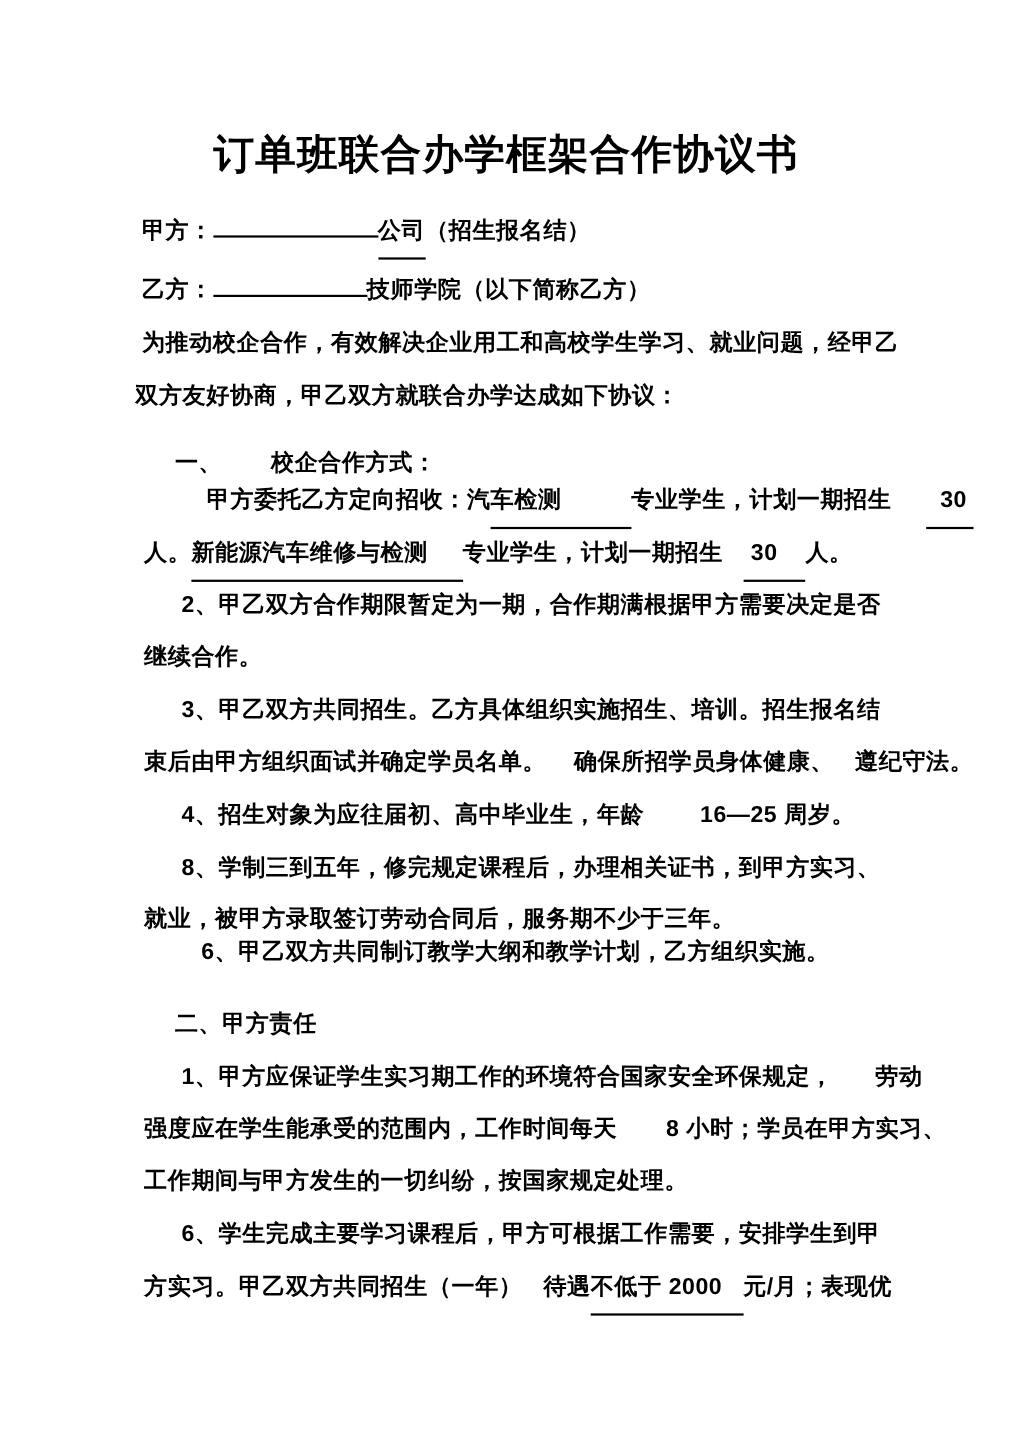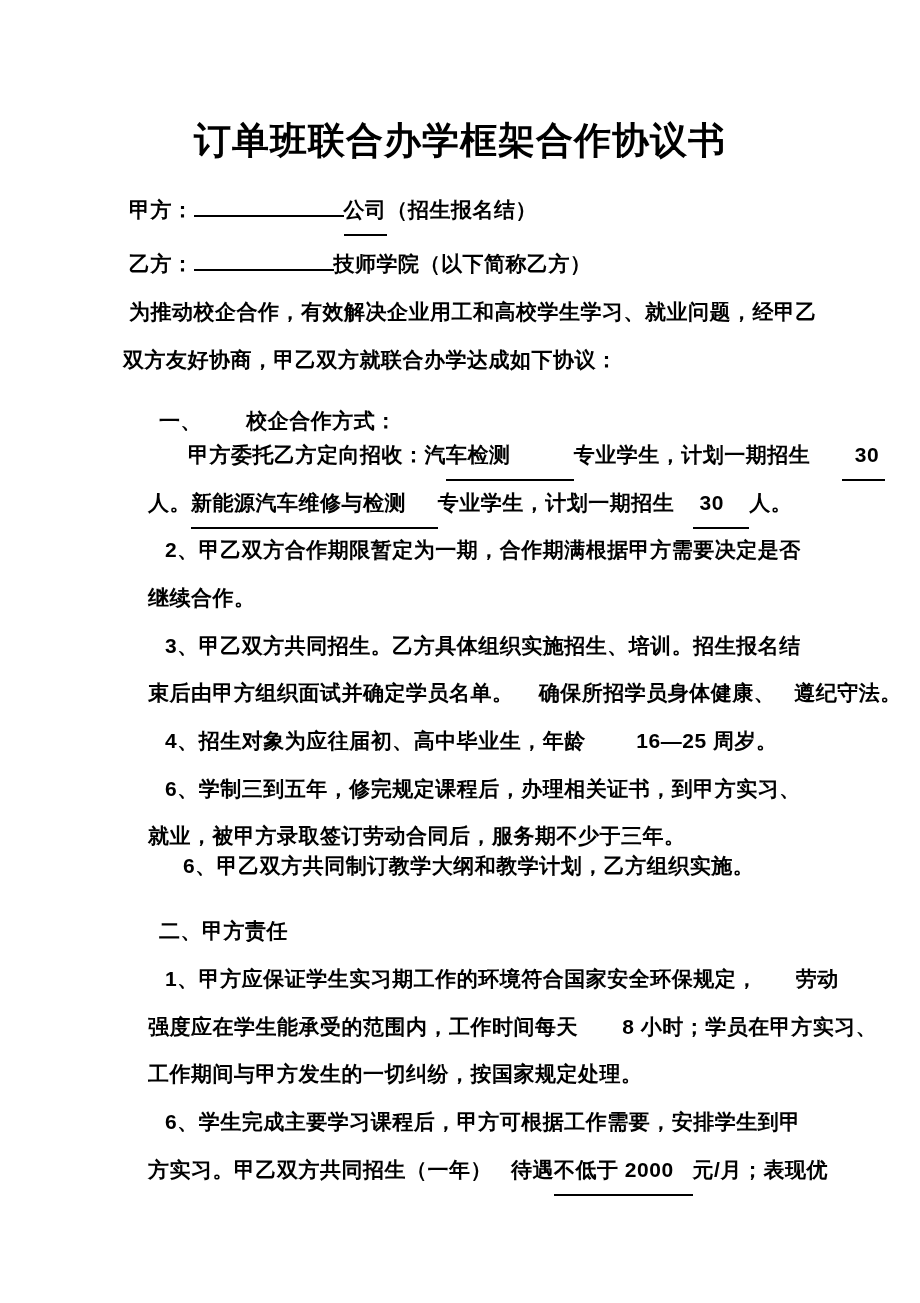--- a/index.html
+++ b/index.html
@@ -24,7 +24,7 @@
   
   .indent-flush      {left:84px;margin-left:39px;}   
   .indent-body       {left:129px;}  
-  .indent-cont       {left:148px;}  
+  .indent-cont       {left:131px;}  
   .indent-section    {left:159px;}  
   .indent-item-num   {left:165px;}  
   .indent-item       {left:188px;}  

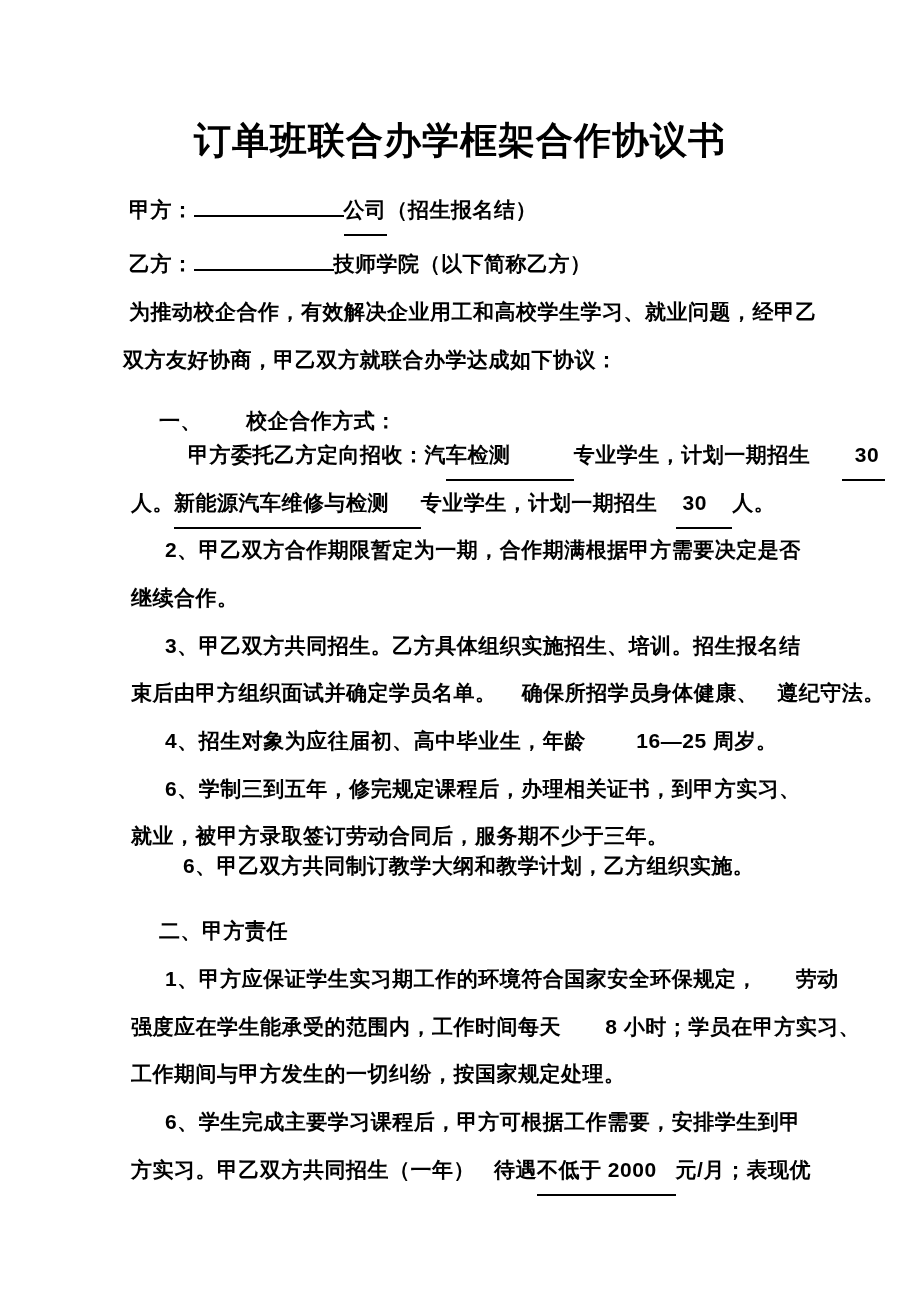--- a/index.html
+++ b/index.html
@@ -57,7 +57,7 @@
       <div class="line indent-item-num" style="top: 632px;"><span>3、甲乙双方共同招生。乙方具体组织实施招生、培训。招生报名结</span></div>
       <div class="line indent-cont" style="top: 679px;"><span>束后由甲方组织面试并确定学员名单。    确保所招学员身体健康、   遵纪守法。</span></div>
       <div class="line indent-item-num" style="top: 727px;"><span>4、招生对象为应往届初、高中毕业生，年龄        16—25 周岁。</span></div>
-      <div class="line indent-item-num" style="top: 775px;"><span>6、学制三到五年，修完规定课程后，办理相关证书，到甲方实习、</span></div>
+      <div class="line indent-item-num" style="top: 775px;"><span>8、学制三到五年，修完规定课程后，办理相关证书，到甲方实习、</span></div>
       <div class="line indent-cont" style="top: 822px;"><span>就业，被甲方录取签订劳动合同后，服务期不少于三年。</span></div>
       <div class="line indent-item-num" style="top: 852px; margin-left: 18px;"><span>6、甲乙双方共同制订教学大纲和教学计划，乙方组织实施。</span></div>
       <div class="line indent-section" style="top: 917px;"><span>二、甲方责任</span></div>

